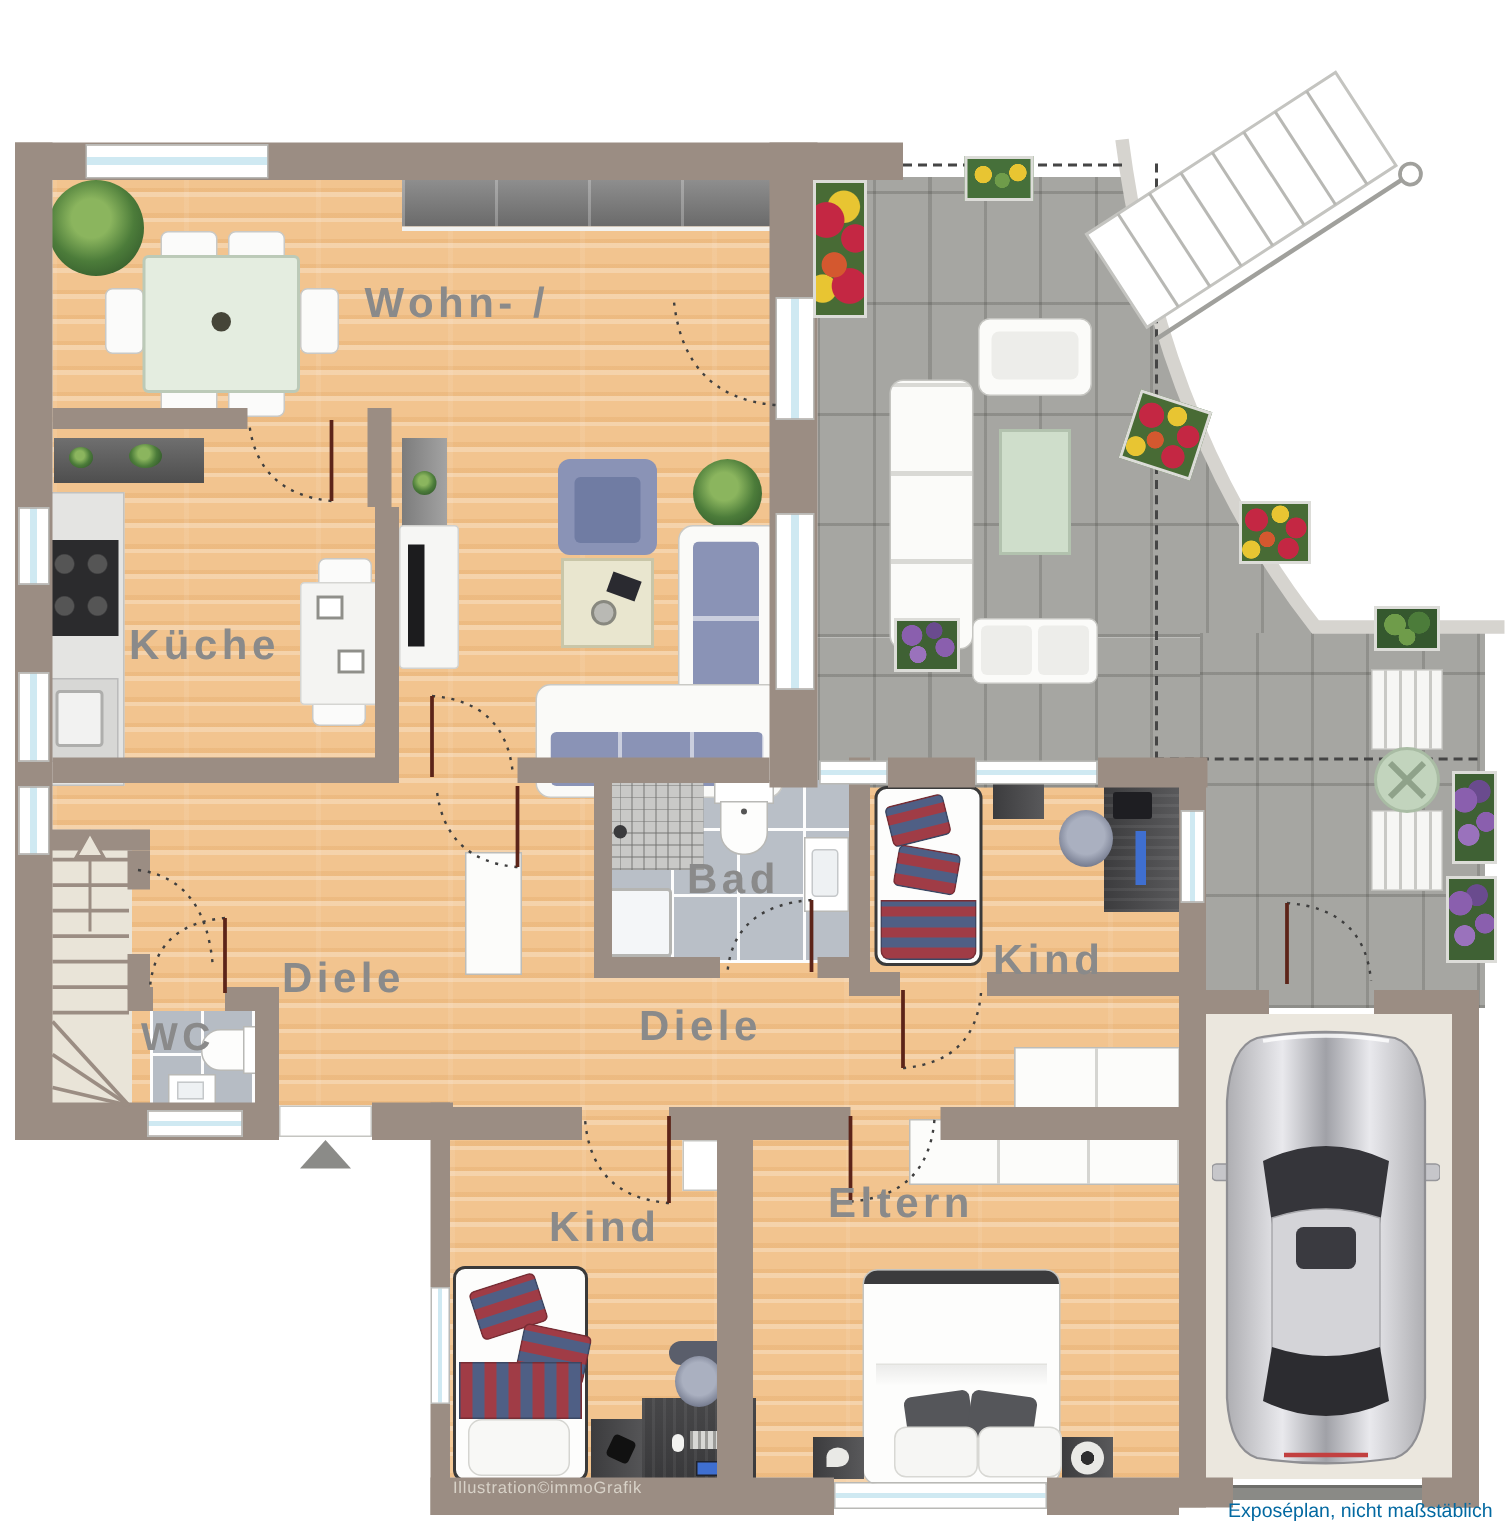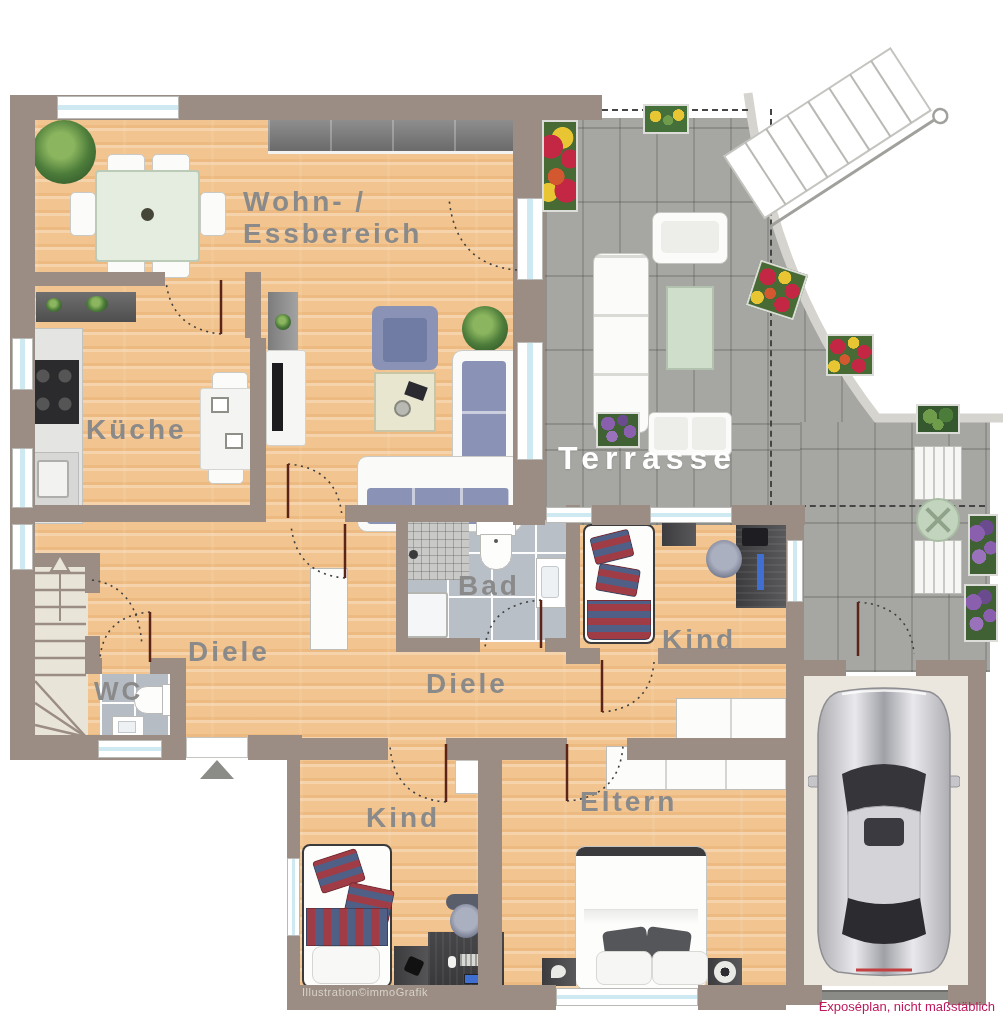--- a/index.html
+++ b/index.html
@@ -365,7 +365,6 @@
   <div class="abs flwP" style="left:596px;top:412px;width:44px;height:36px;"></div>
 
   <div class="lbl" style="left:243px;top:186px;">Wohn- /</div>
-  <div class="lbl" style="left:243px;top:218px;">Essbereich</div>
   <div class="lbl" style="left:86px;top:414px;">Küche</div>
   <div class="lblW" style="left:558px;top:440px;">Terrasse</div>
   <div class="lbl" style="left:188px;top:636px;">Diele</div>

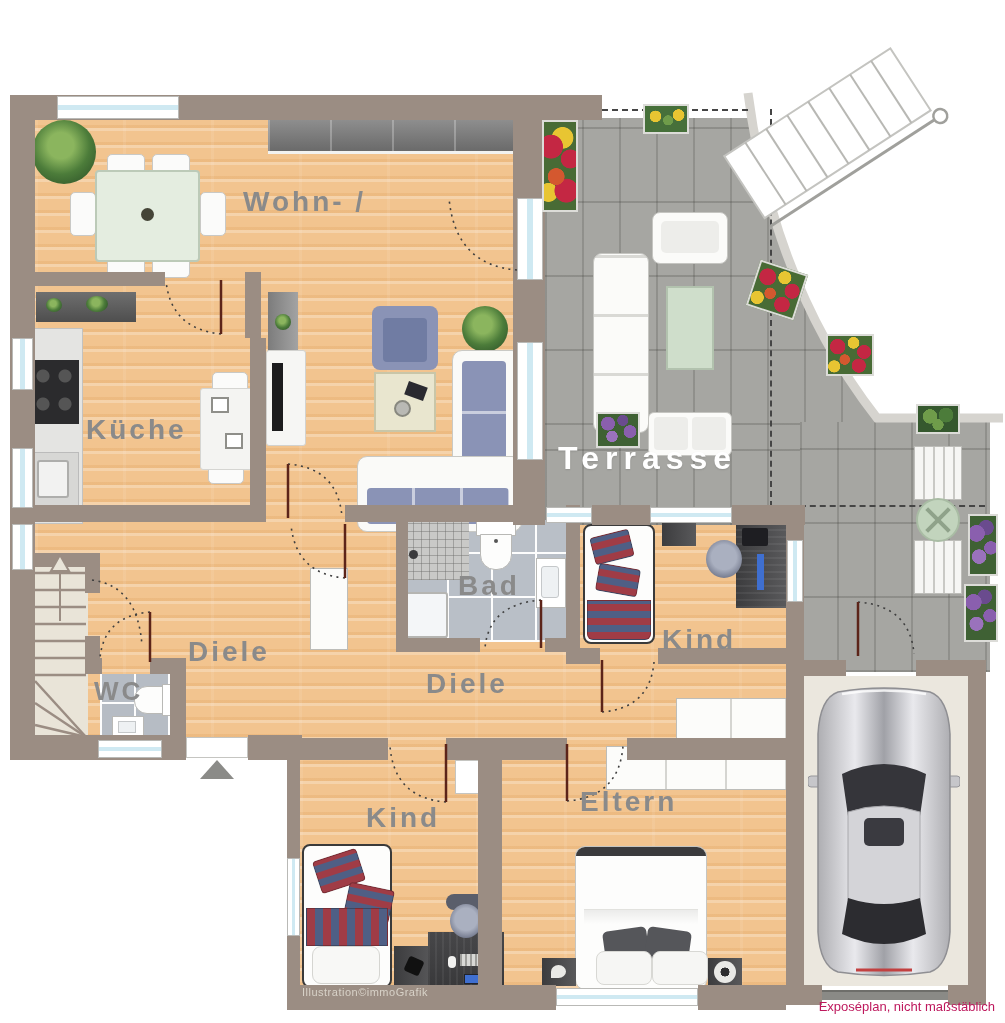--- a/index.html
+++ b/index.html
@@ -366,7 +366,6 @@
 
   <div class="lbl" style="left:243px;top:186px;">Wohn- /</div>
   <div class="lbl" style="left:86px;top:414px;">Küche</div>
-  <div class="lblW" style="left:558px;top:440px;">Terrasse</div>
   <div class="lbl" style="left:188px;top:636px;">Diele</div>
   <div class="lbl" style="left:94px;top:676px;font-size:26px;">WC</div>
   <div class="lbl" style="left:458px;top:570px;">Bad</div>

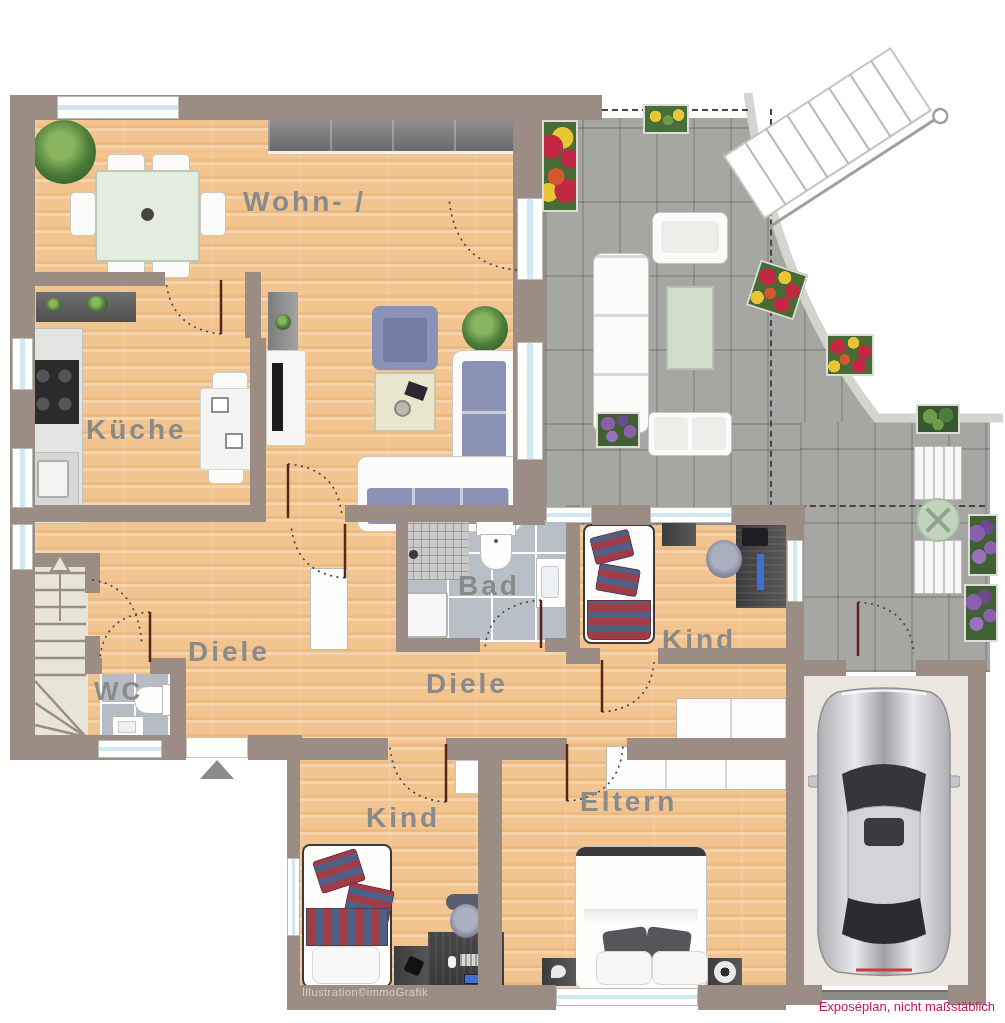--- a/index.html
+++ b/index.html
@@ -372,7 +372,7 @@
   <div class="lbl" style="left:426px;top:668px;">Diele</div>
   <div class="lbl" style="left:662px;top:624px;">Kind</div>
   <div class="lbl" style="left:366px;top:802px;">Kind</div>
-  <div class="lbl" style="left:580px;top:786px;">Eltern</div>
+  <div class="lbl" style="left:552px;top:786px;">Eltern</div>
 
   <div class="credit" style="left:302px;top:986px;">Illustration©immoGrafik</div>
   <div class="foot" style="left:700px;top:999px;width:295px;text-align:right;">Exposéplan, nicht maßstäblich</div>

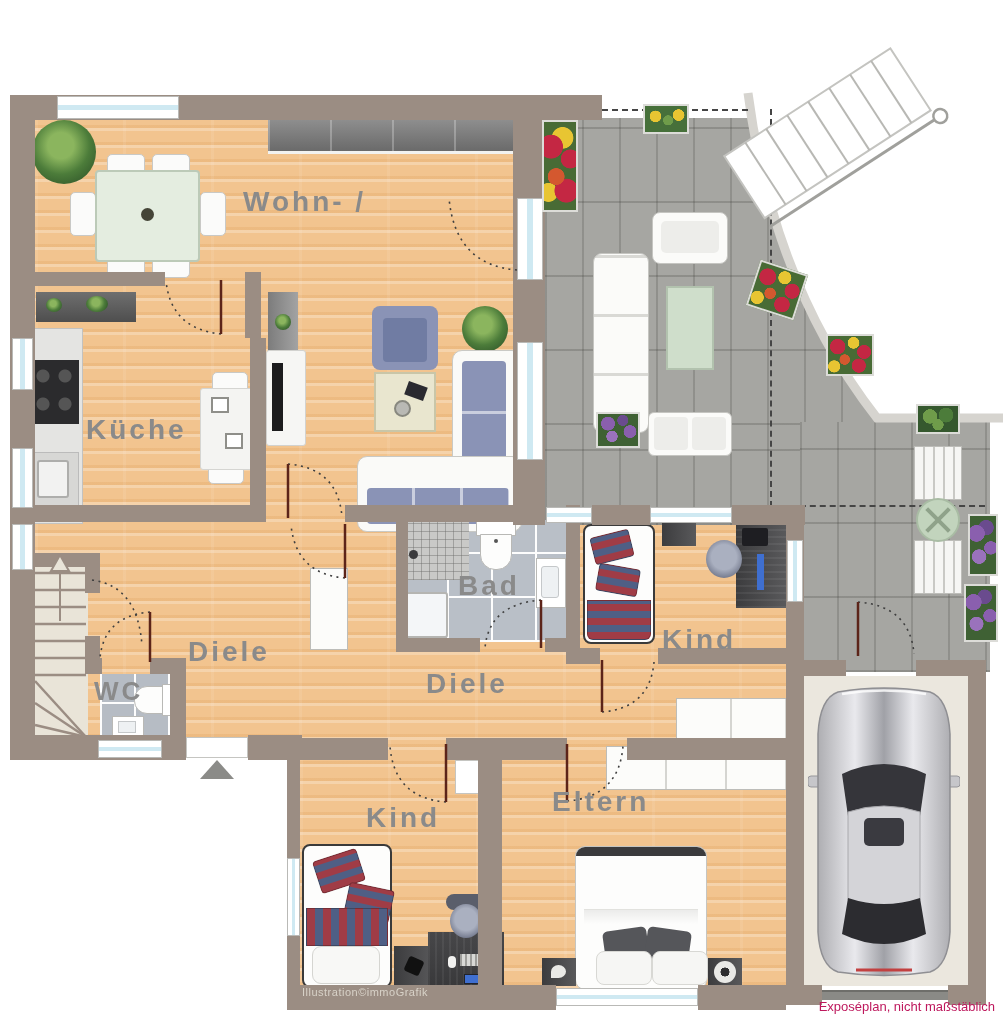--- a/index.html
+++ b/index.html
@@ -55,7 +55,7 @@
     background-image:repeating-linear-gradient(90deg,transparent 0 8px,#c9c9c5 8px 10px);}
   .lbl{position:absolute;font-weight:bold;font-size:28px;color:#8a8a8a;letter-spacing:3px;white-space:nowrap;}
   .lblW{position:absolute;font-weight:bold;font-size:32px;color:#ffffff;letter-spacing:6px;white-space:nowrap;text-shadow:0 1px 2px rgba(0,0,0,.12);}
-  .foot{position:absolute;font-size:13px;color:#be185d;}
+  .foot{position:absolute;font-size:13px;color:#0369a1;}
   .credit{position:absolute;font-size:11px;color:#d8d2c8;letter-spacing:.5px;}
   .dashH{border-top:2px dashed #454545;}
   .dashV{border-left:2px dashed #454545;}

